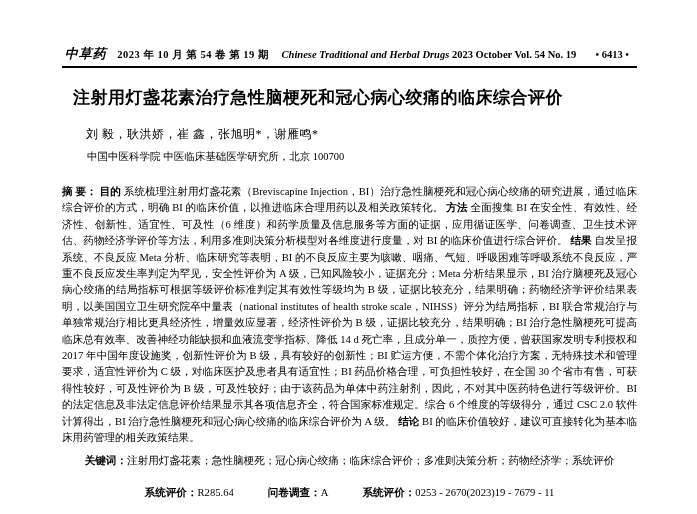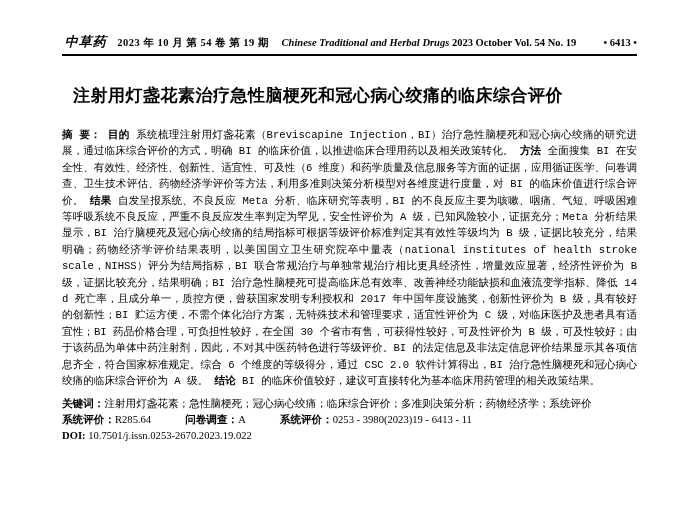--- a/index.html
+++ b/index.html
@@ -21,6 +21,7 @@
     line-height:14px;
     font-weight:bold;
     white-space:nowrap;
+    margin-top:12px;
   }
   .rh-center{display:block;text-align:center;padding-right:58px;}
   .journal-logo{font-style:italic;font-size:13px;letter-spacing:1px;margin-right:8px;}

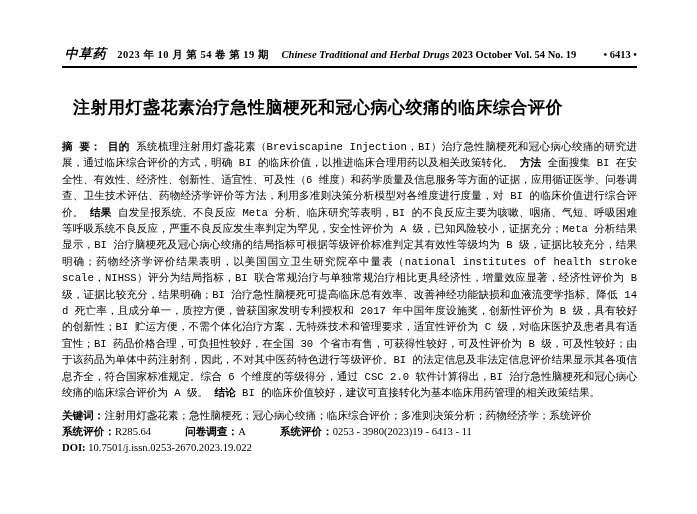--- a/index.html
+++ b/index.html
@@ -27,7 +27,7 @@
   .journal-logo{font-style:italic;font-size:13px;letter-spacing:1px;margin-right:8px;}
   .rh-cn{letter-spacing:.5px;margin-right:10px;}
   .rh-en-name{font-style:italic;}
-  .rh-pageno{position:absolute;right:0;bottom:0;font-weight:bold;}
+  .rh-pageno{position:absolute;right:8px;bottom:0;font-weight:bold;}
   .head-rule{border-bottom:2px solid #000;margin-top:4px;}
   
   .article-title{

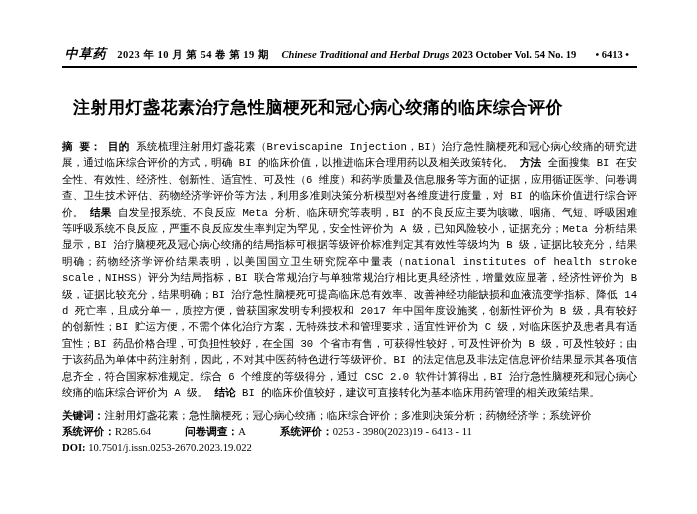--- a/index.html
+++ b/index.html
@@ -34,7 +34,7 @@
     font-size:17px;
     font-weight:bold;
     letter-spacing:.5px;
-    margin:28px 0 0 11px;
+    margin:18px 0 0 11px;
     font-family:"Liberation Sans","DejaVu Sans",sans-serif;
   }
   .authors{

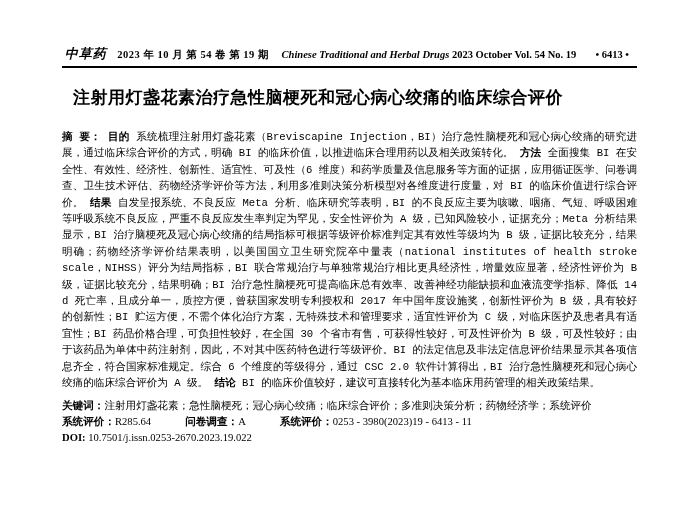--- a/index.html
+++ b/index.html
@@ -84,6 +84,7 @@
   <div class="head-rule"></div>
 
   <h1 class="article-title">注射用灯盏花素治疗急性脑梗死和冠心病心绞痛的临床综合评价</h1>
+  <div class="authors">刘  毅，耿洪娇，崔  鑫，张旭明*，谢雁鸣*</div>
 
   <p class="abstract">
     <span class="b">摘  要：</span>

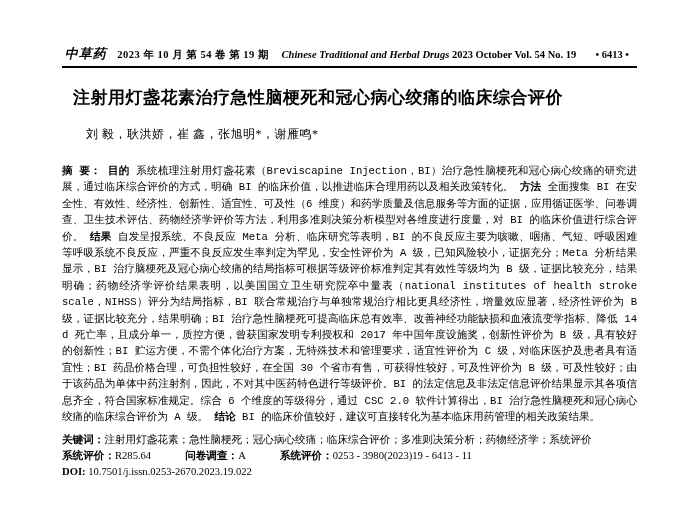--- a/index.html
+++ b/index.html
@@ -85,6 +85,7 @@
 
   <h1 class="article-title">注射用灯盏花素治疗急性脑梗死和冠心病心绞痛的临床综合评价</h1>
   <div class="authors">刘  毅，耿洪娇，崔  鑫，张旭明*，谢雁鸣*</div>
+  <div class="affiliation">中国中医科学院 中医临床基础医学研究所，北京  100700</div>
 
   <p class="abstract">
     <span class="b">摘  要：</span>

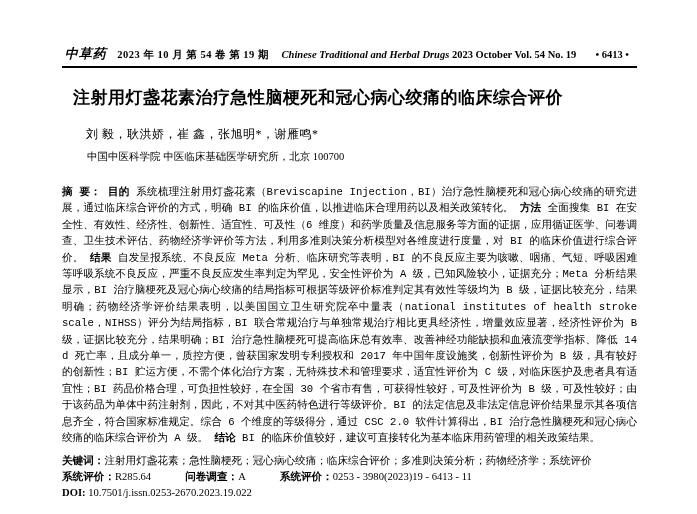--- a/index.html
+++ b/index.html
@@ -53,7 +53,6 @@
     line-height:16.4px;
     text-align:justify;
     text-justify:inter-ideograph;
-    font-family:Liberation Mono, monospace;
   }
   .b{font-weight:bold;}
   

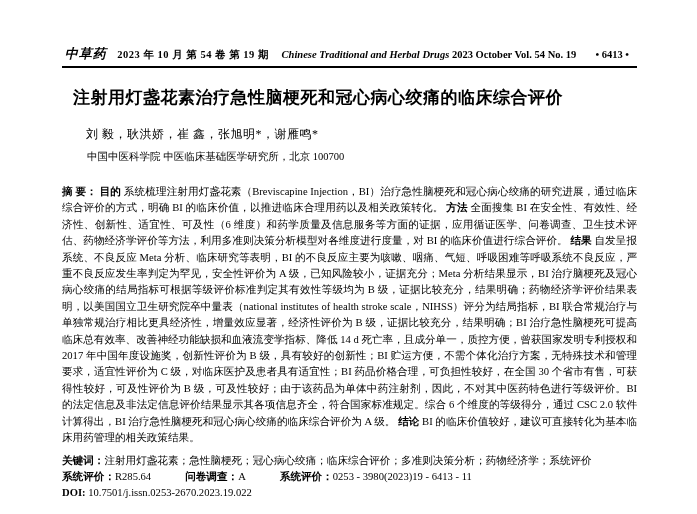--- a/index.html
+++ b/index.html
@@ -57,10 +57,10 @@
   .b{font-weight:bold;}
   
   .kv-line{
-    margin:0;
+    margin:16px;
     font-size:10.6px;
     line-height:16.4px;
-    text-align:left;
+    text-align:center;
   }
   .keywords-line{margin-top:6px;}
   .meta-gap{display:inline-block;width:34px;}

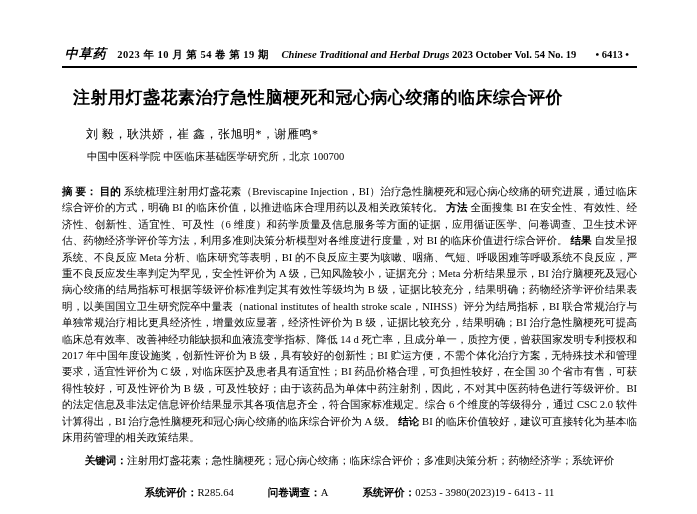--- a/index.html
+++ b/index.html
@@ -103,7 +103,7 @@
   </p>
 
   <p class="kv-line">
-    <span class="b">系统评价：</span><span>R285.64</span><span class="meta-gap"></span><span class="b">问卷调查：</span><span>A</span><span class="meta-gap"></span><span class="b">系统评价：</span><span>0253 - 3980(2023)19 - 6413 - 11</span>
+    <span class="b">系统评价：</span><span>R285.64</span><span class="meta-gap"></span><span class="b">问卷调查：</span><span>A</span><span class="meta-gap"></span><span class="b">系统评价：</span><span>0253 - 2670(2023)19 - 7679 - 11</span>
   </p>
 
   <p class="kv-line doi-line">

